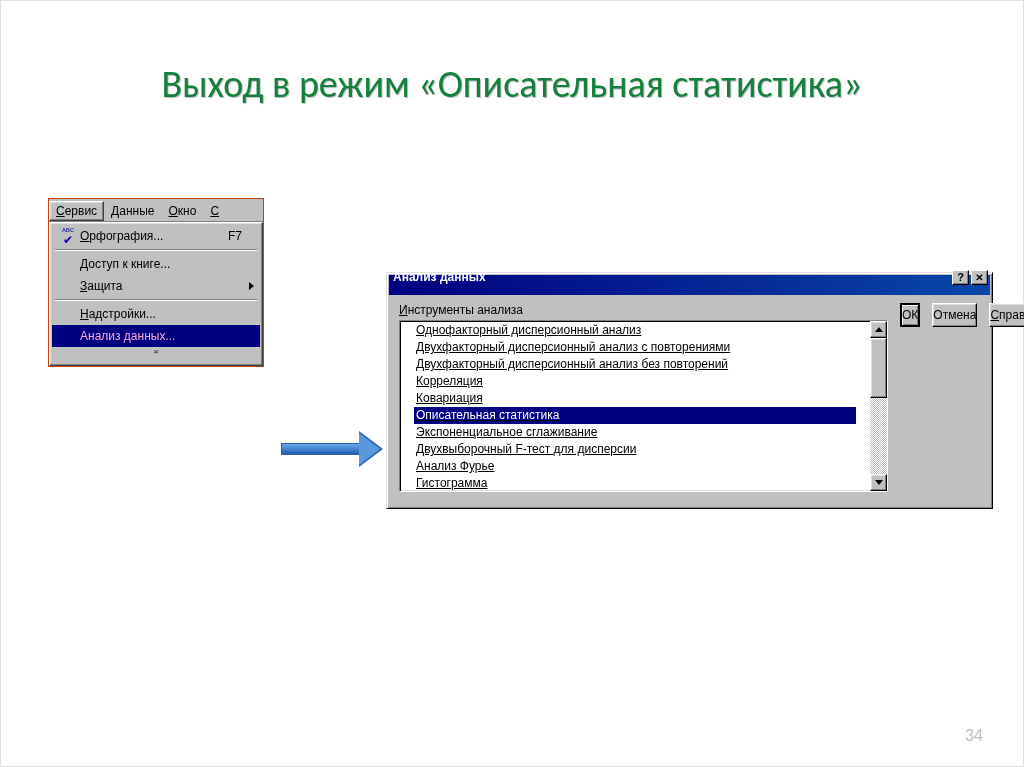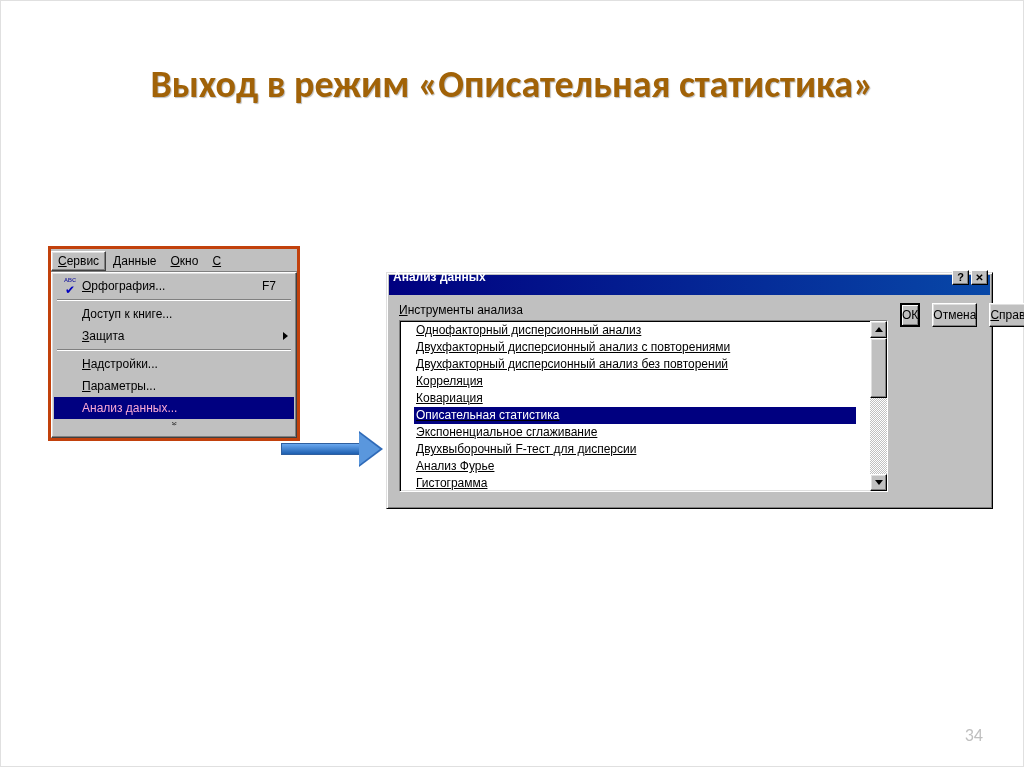--- a/index.html
+++ b/index.html
@@ -24,9 +24,9 @@
     text-align: center;
     font-family: "Calibri", Arial, sans-serif;
     font-size: 38px;
-    color: #a16207;
+    color: #15803d;
     text-shadow: 1px 1px 1px #bbb;
-    font-weight: 700;
+    font-weight: 400;
   }
   .slide-num {
     position: absolute;

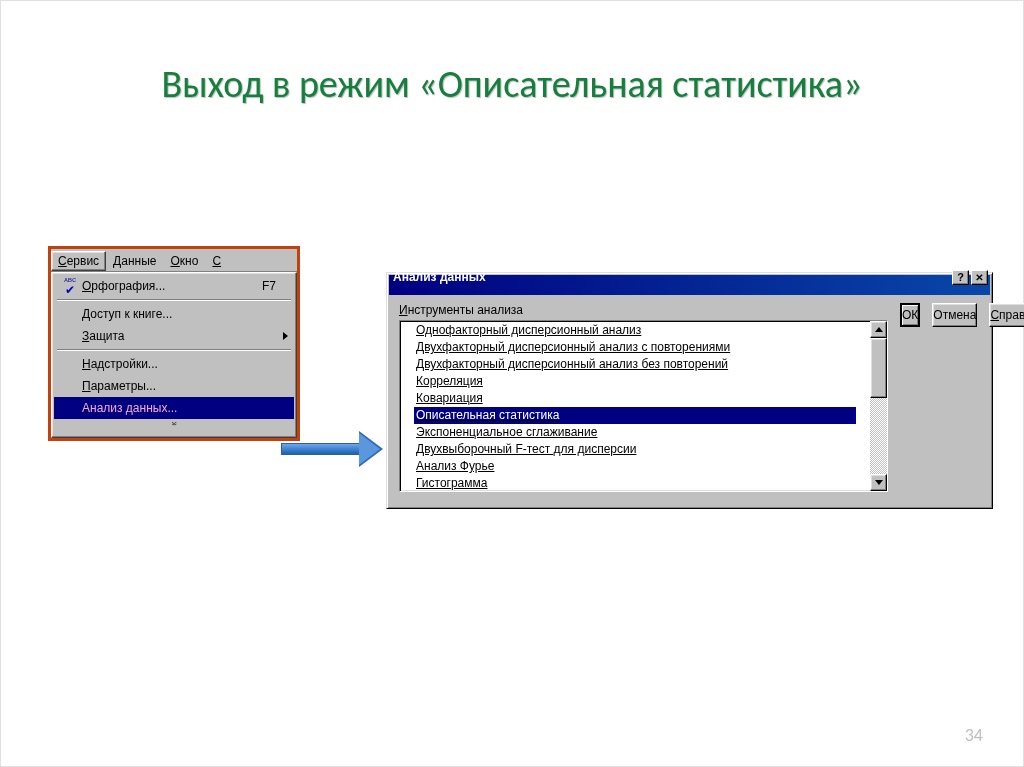--- a/index.html
+++ b/index.html
@@ -43,10 +43,9 @@
     position: absolute;
     left: 47px;
     top: 197px;
-    width: 252px;
-    border: 3px solid #c2410c;
-    background: #c0c0c0;
-    margin-top: 48px;
+    width: 216px;
+    border: 1px solid #c2410c;
+    background: #c0c0c0;
   }
   .menu-bar {
     display: flex;

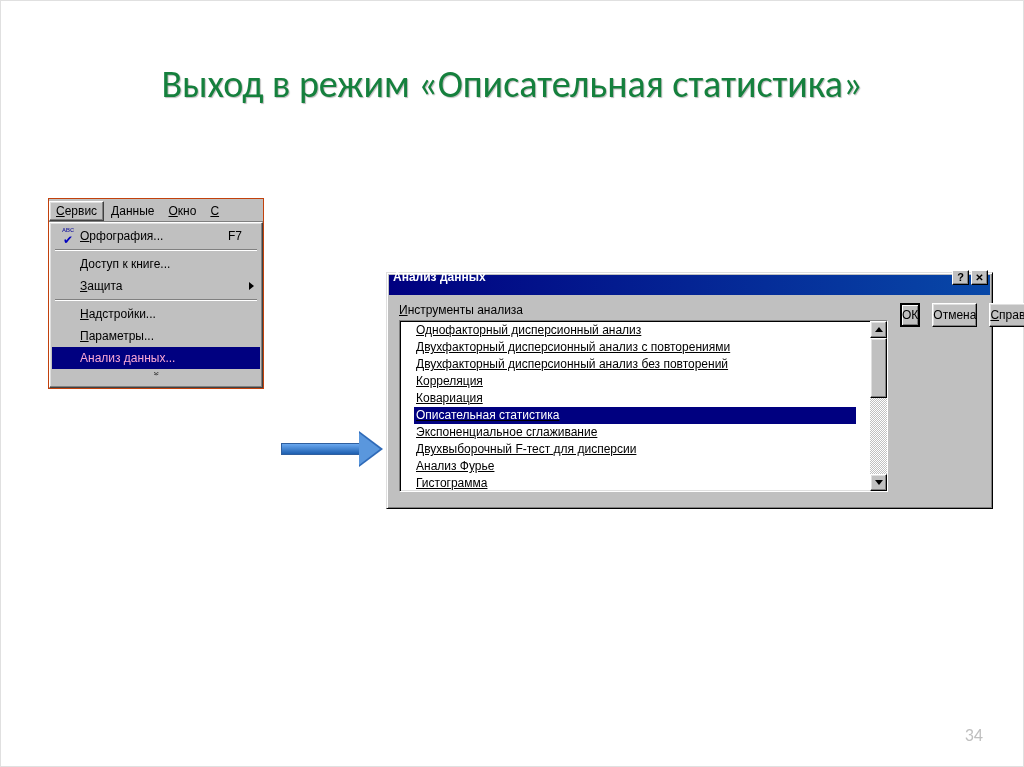--- a/index.html
+++ b/index.html
@@ -348,10 +348,6 @@
       <div class="dd-item">
         <span class="iconcol"></span>
         <span class="label"><span class="accel">Н</span><span>адстройки...</span></span>
-      </div>
-      <div class="dd-item">
-        <span class="iconcol"></span>
-        <span class="label"><span class="accel">П</span><span>араметры...</span></span>
       </div>
       <div class="dd-item selected">
         <span class="iconcol"></span>

